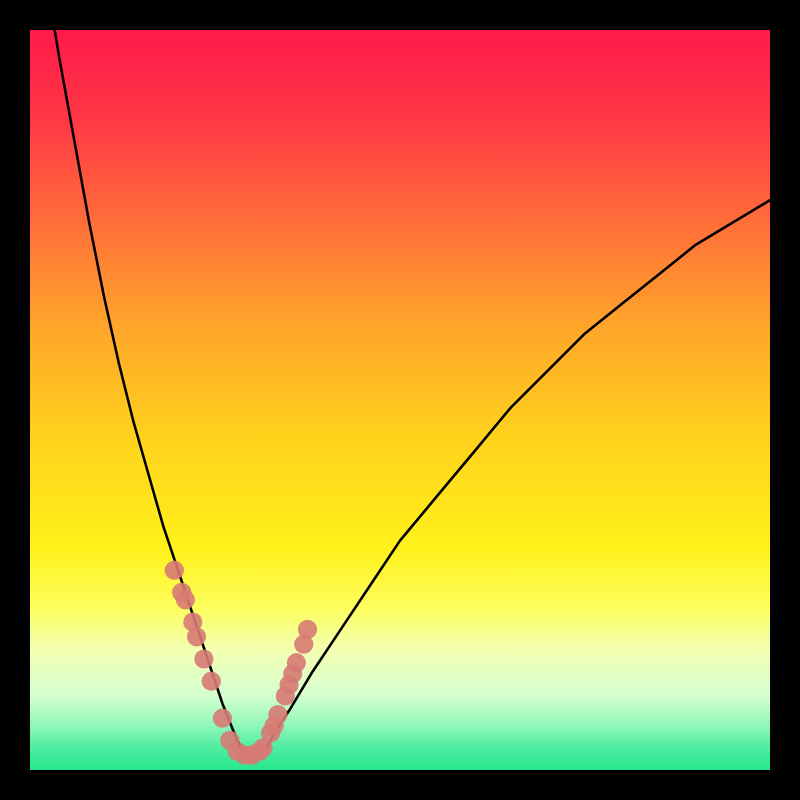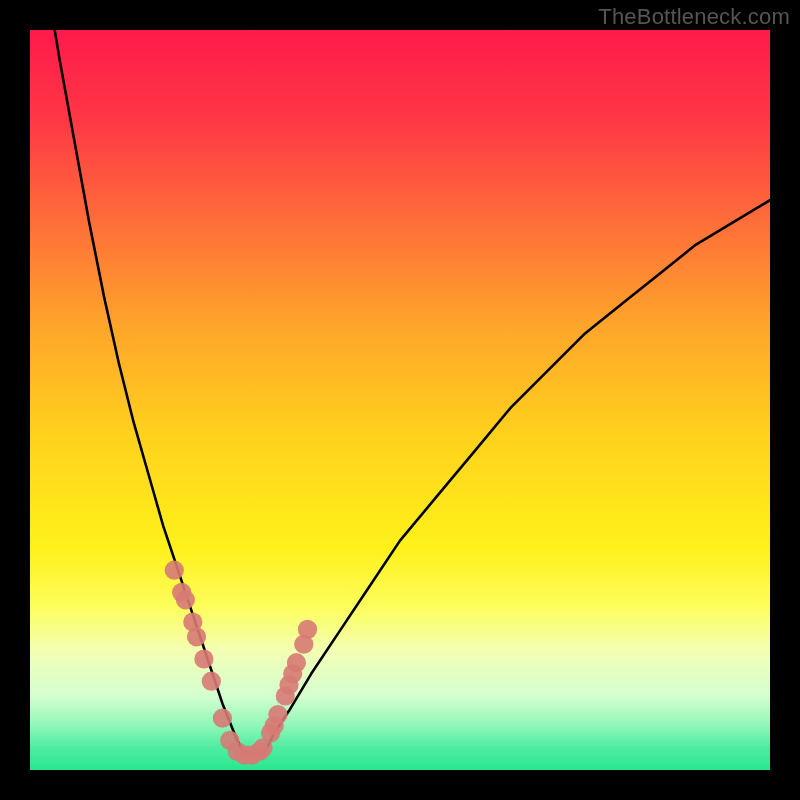--- a/index.html
+++ b/index.html
@@ -106,7 +106,6 @@
     </svg>
   </div>
 
-  <div class="watermark">TheBottleneck.com</div>
 </div>
 
 </body></html>

